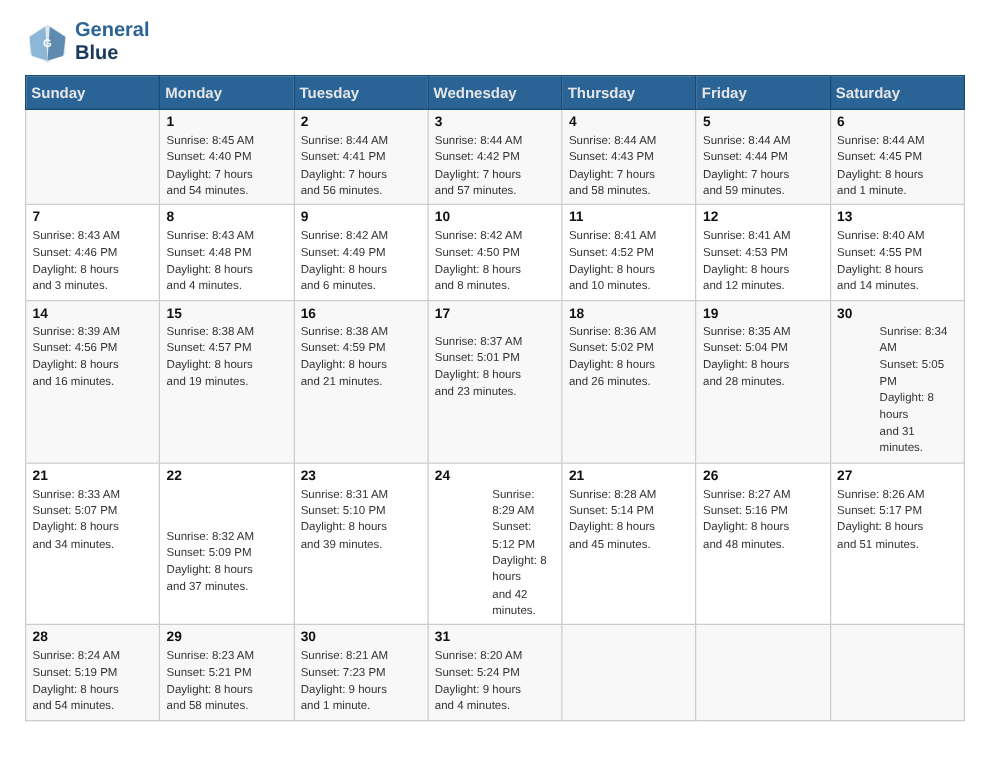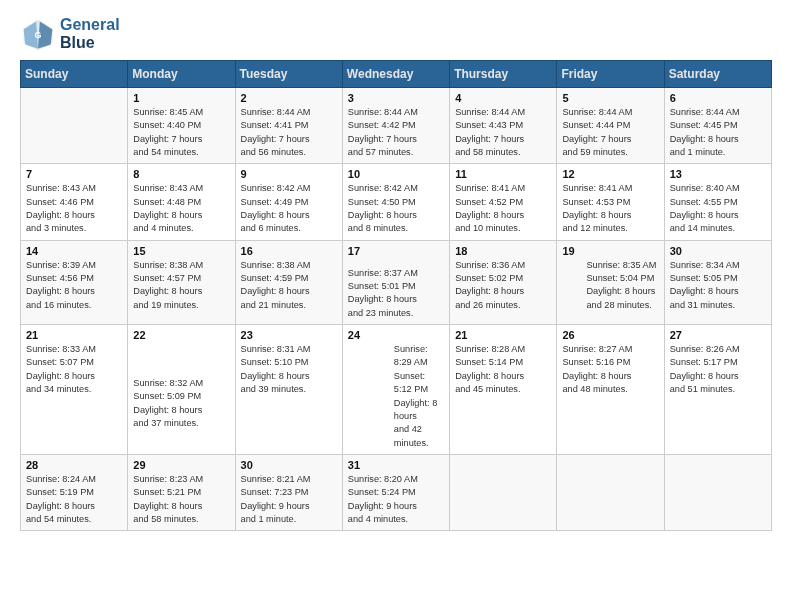--- a/index.html
+++ b/index.html
@@ -254,7 +254,7 @@
           </td>
           <td>
             <span class="date-num">19</span>
-            <div class="cell-text" style="white-space: pre-line; margin-left: 24px;">Sunrise: 8:35 AM
+            <div class="cell-text" style="white-space: pre-line;">Sunrise: 8:35 AM
 Sunset: 5:04 PM
 Daylight: 8 hours
 and 28 minutes.</div>

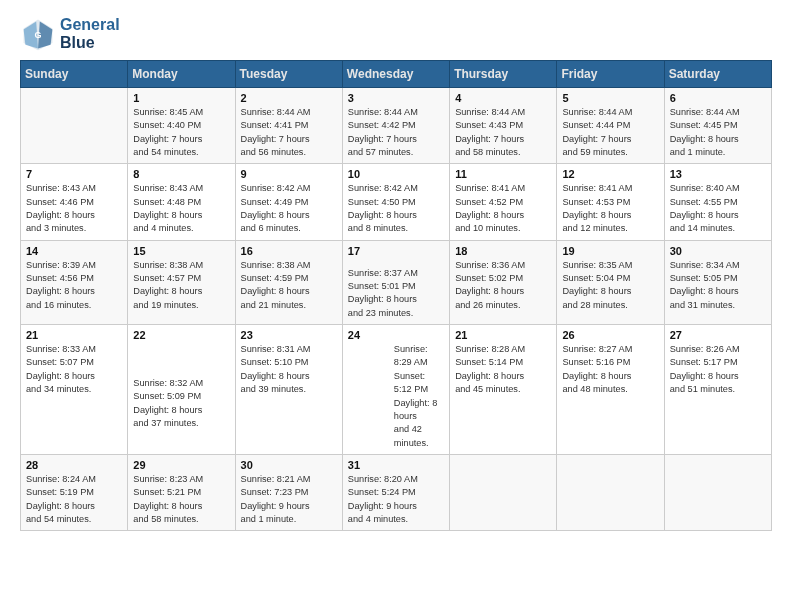--- a/index.html
+++ b/index.html
@@ -261,7 +261,7 @@
           </td>
           <td>
             <span class="date-num">30</span>
-            <div class="cell-text" style="white-space: pre-line;">Sunrise: 8:34 AM
+            <div class="cell-text" style="white-space: pre-line; margin-left: 34px;">Sunrise: 8:34 AM
 Sunset: 5:05 PM
 Daylight: 8 hours
 and 31 minutes.</div>

